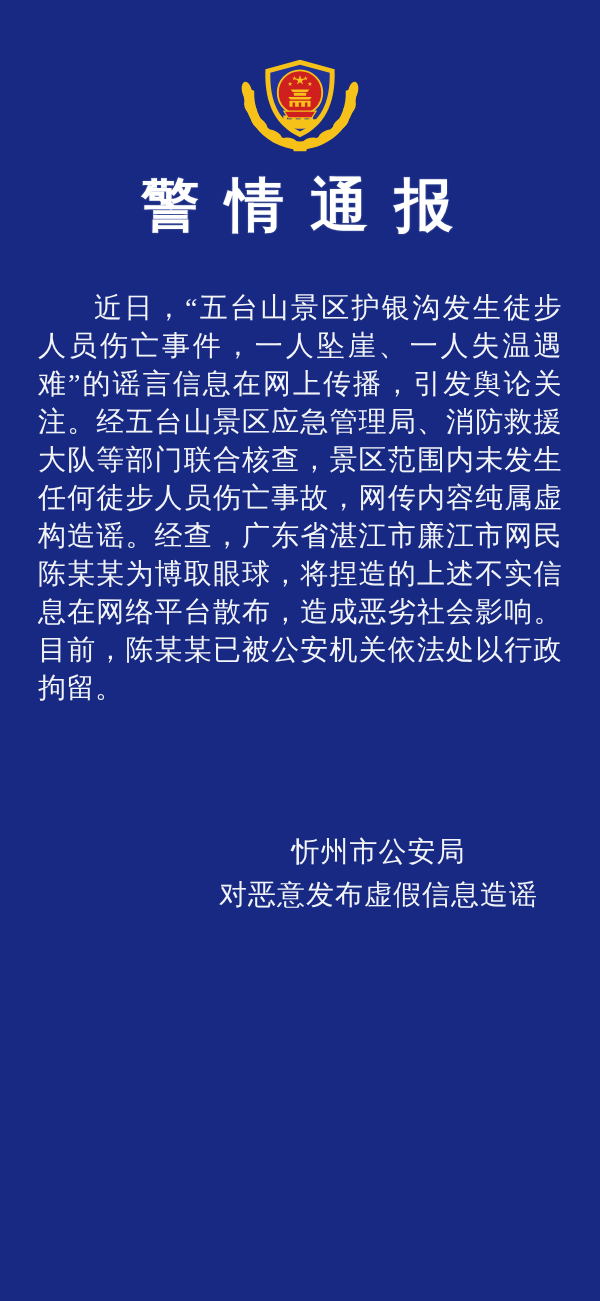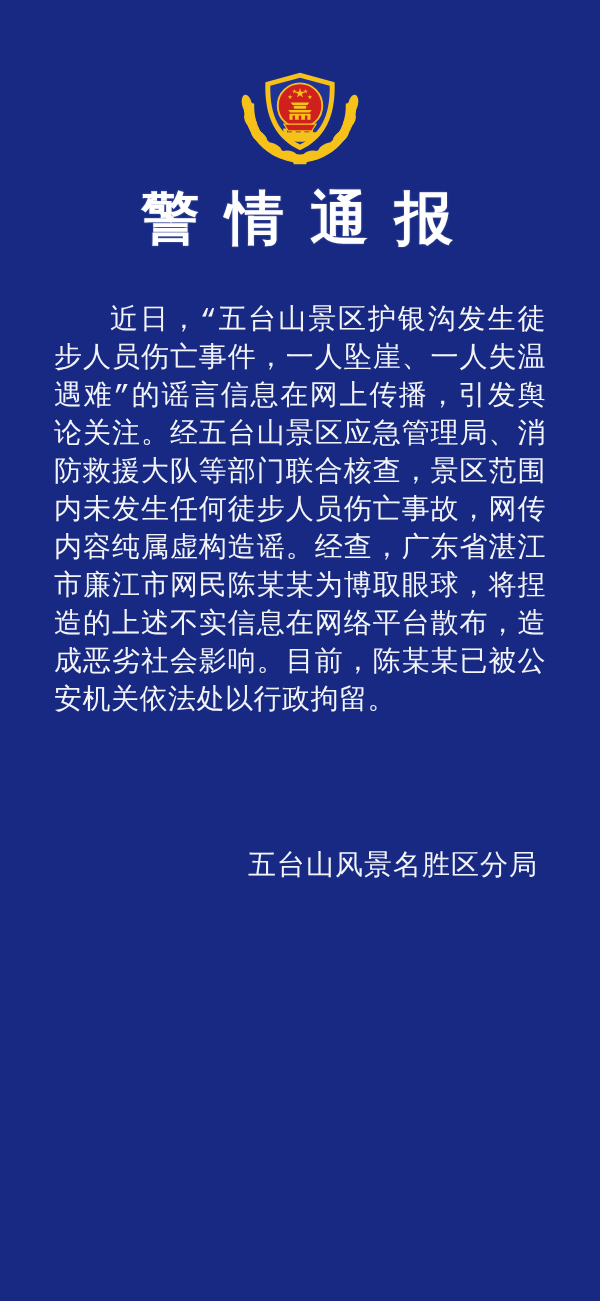--- a/index.html
+++ b/index.html
@@ -16,7 +16,7 @@
     width: 600px;
     height: 1301px;
     box-sizing: border-box;
-    padding-top: 65px;
+    padding-top: 52px;
   }
   .emblem-wrap {
     display: flex;

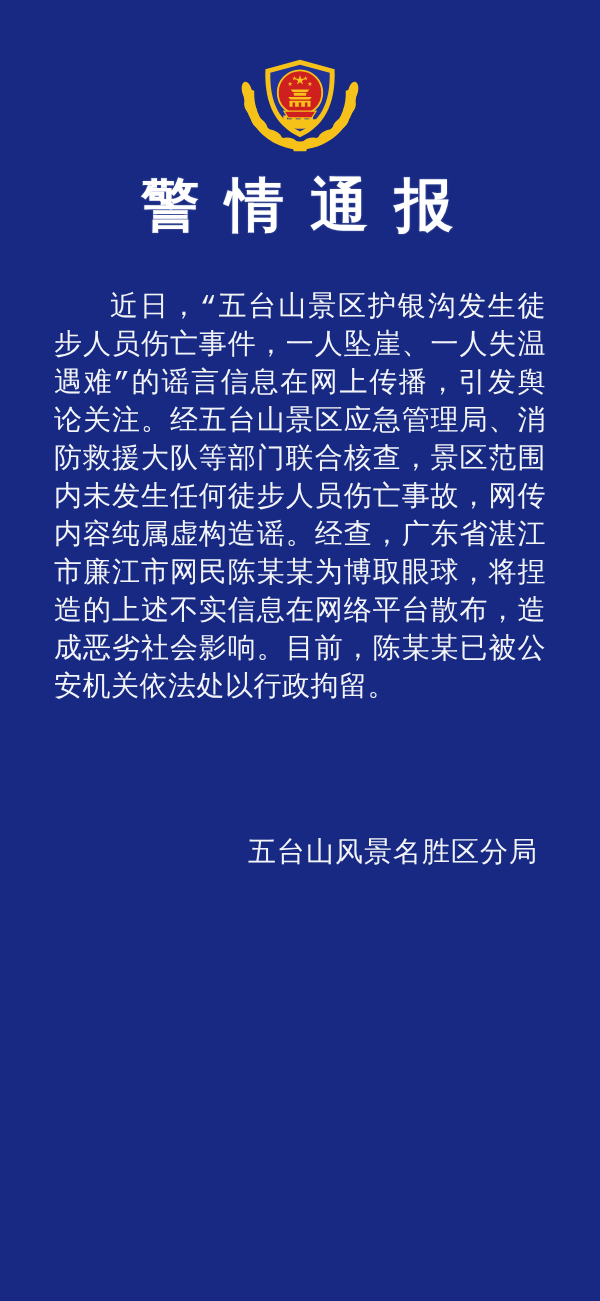--- a/index.html
+++ b/index.html
@@ -45,9 +45,8 @@
     letter-spacing: 0.5px;
   }
   .body-text p {
-    margin: 16px;
+    margin: 0;
     text-indent: 2em;
-    font-family: Liberation Mono, monospace;
   }
   .body-text p + p {
     margin-top: 17px;

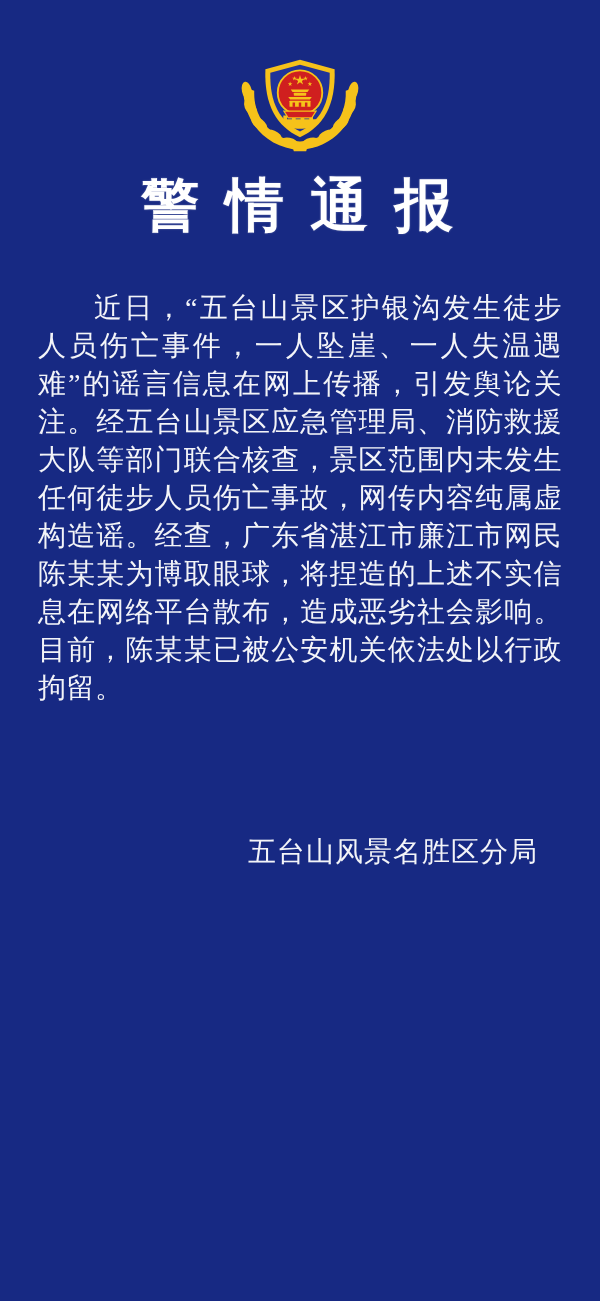--- a/index.html
+++ b/index.html
@@ -117,6 +117,7 @@
   </div>
 
   <div class="signature">
+    <div>忻州市公安局</div>
     <div>五台山风景名胜区分局</div>
   </div>
 

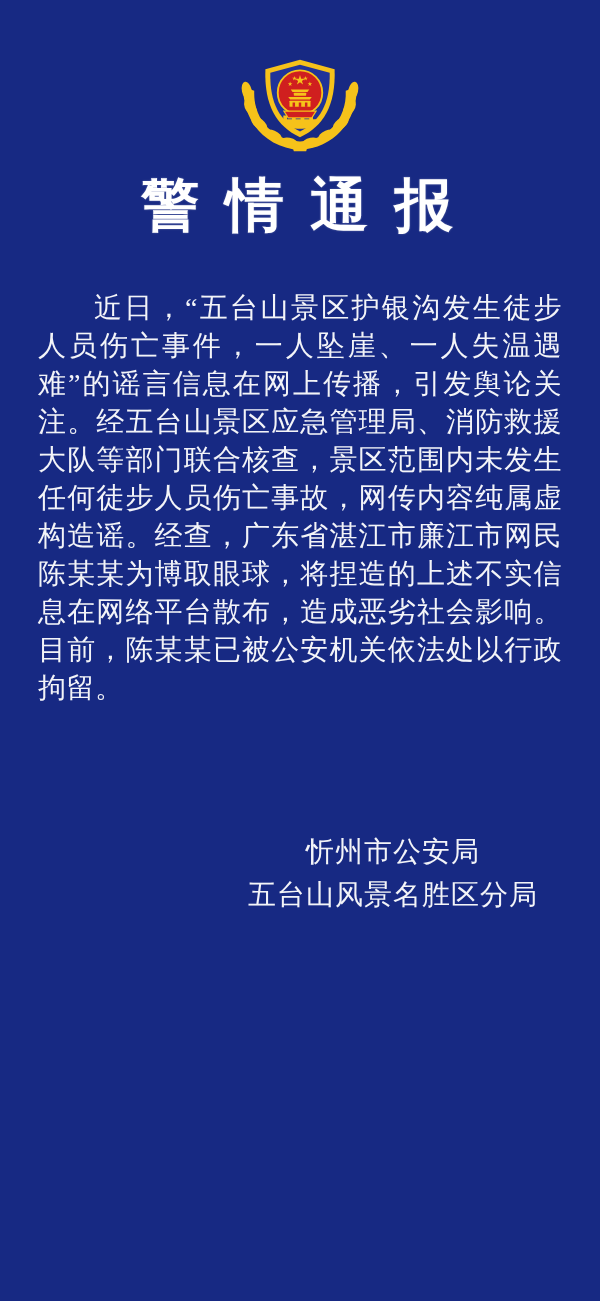--- a/index.html
+++ b/index.html
@@ -118,7 +118,7 @@
 
   <div class="signature">
     <div>忻州市公安局</div>
-    <div>五台山风景名胜区分局</div>
+    <div>对恶意发布虚假信息造谣</div>
   </div>
 
 </div>

